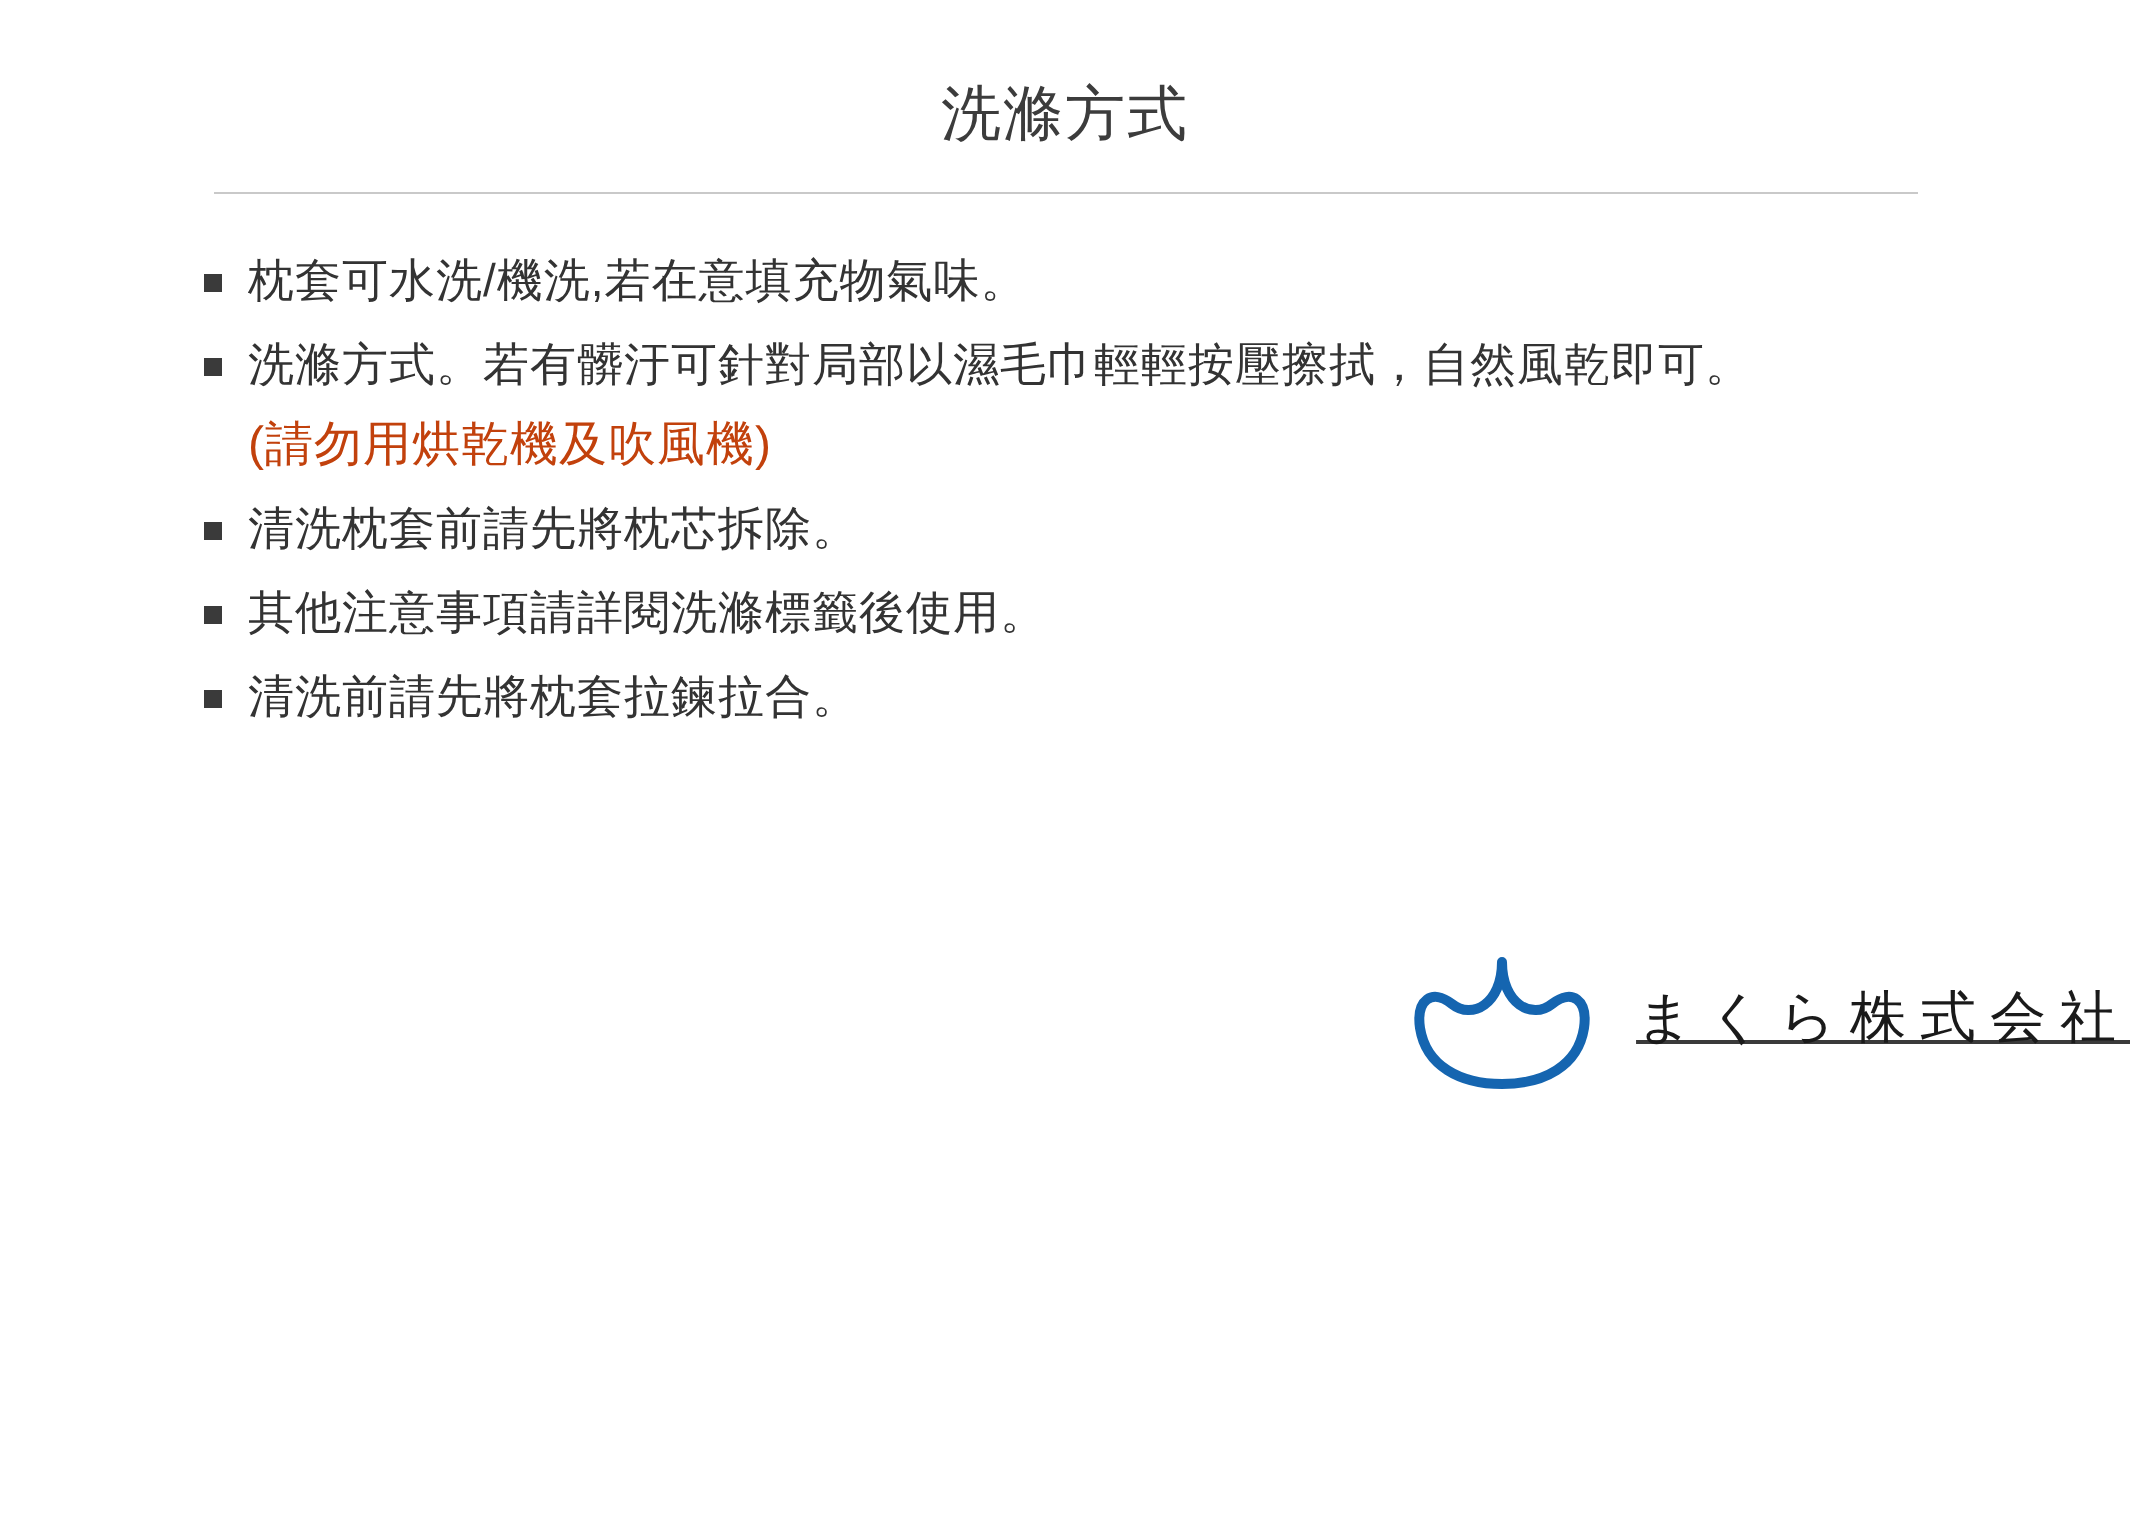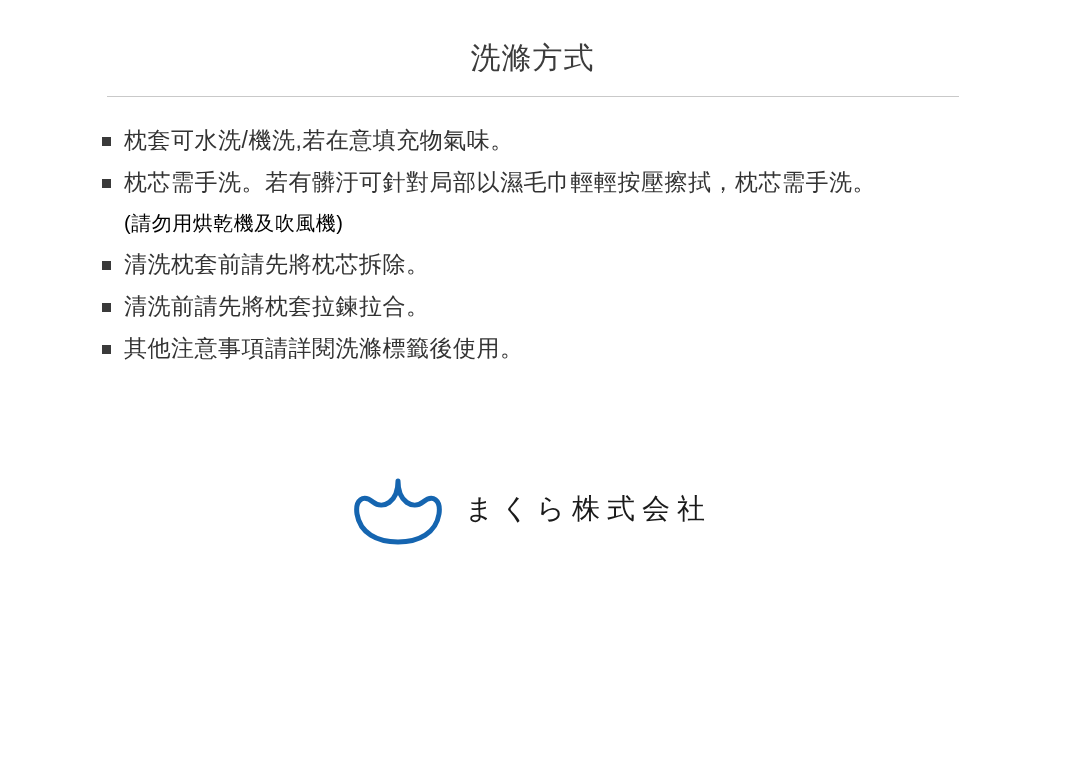--- a/index.html
+++ b/index.html
@@ -107,7 +107,7 @@
 
     <li class="list-item">
       <span class="bullet"></span>
-      <span>枕芯需手洗。若有髒汙可針對局部以濕毛巾輕輕按壓擦拭，枕芯需手洗。</span>
+      <span>洗滌方式。若有髒汙可針對局部以濕毛巾輕輕按壓擦拭，自然風乾即可。</span>
       <span class="sub-line">(請勿用烘乾機及吹風機)</span>
     </li>
 

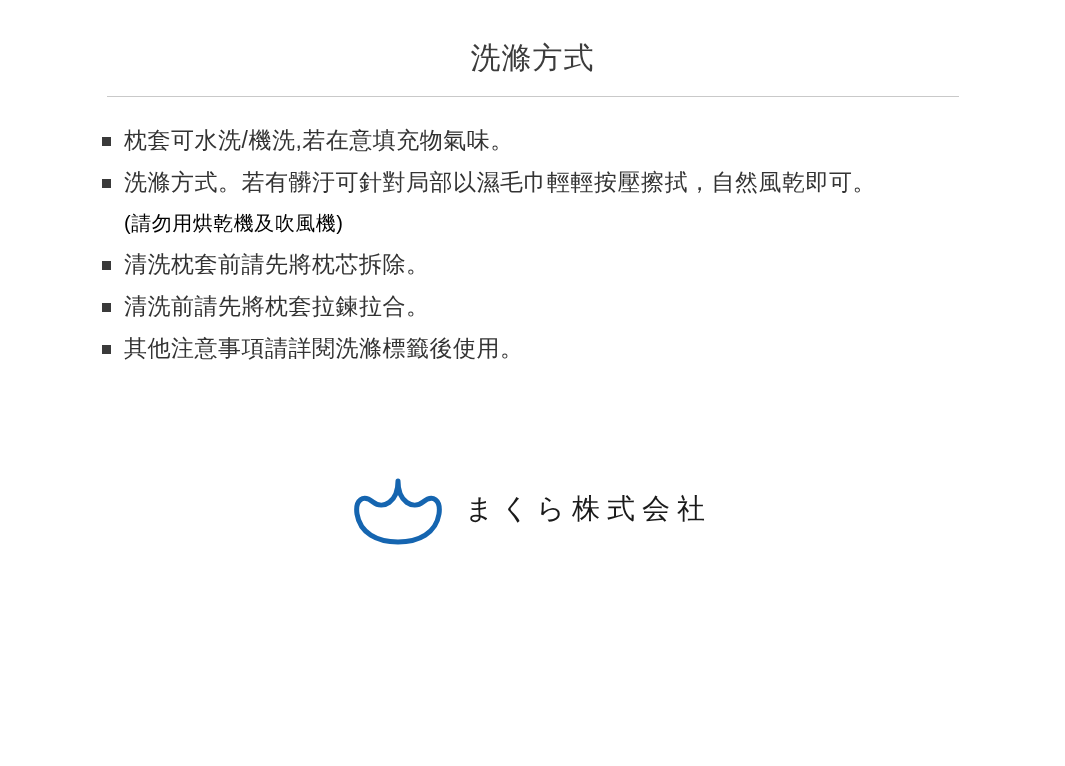--- a/index.html
+++ b/index.html
@@ -62,10 +62,10 @@
   }
   .sub-line {
     display: block;
-    font-size: 20px;
+    font-size: 24px;
     line-height: 40px;
     padding-left: 0px;
-    color: #000000;
+    color: #c2410c;
   }
   .logo-area {
     position: absolute;

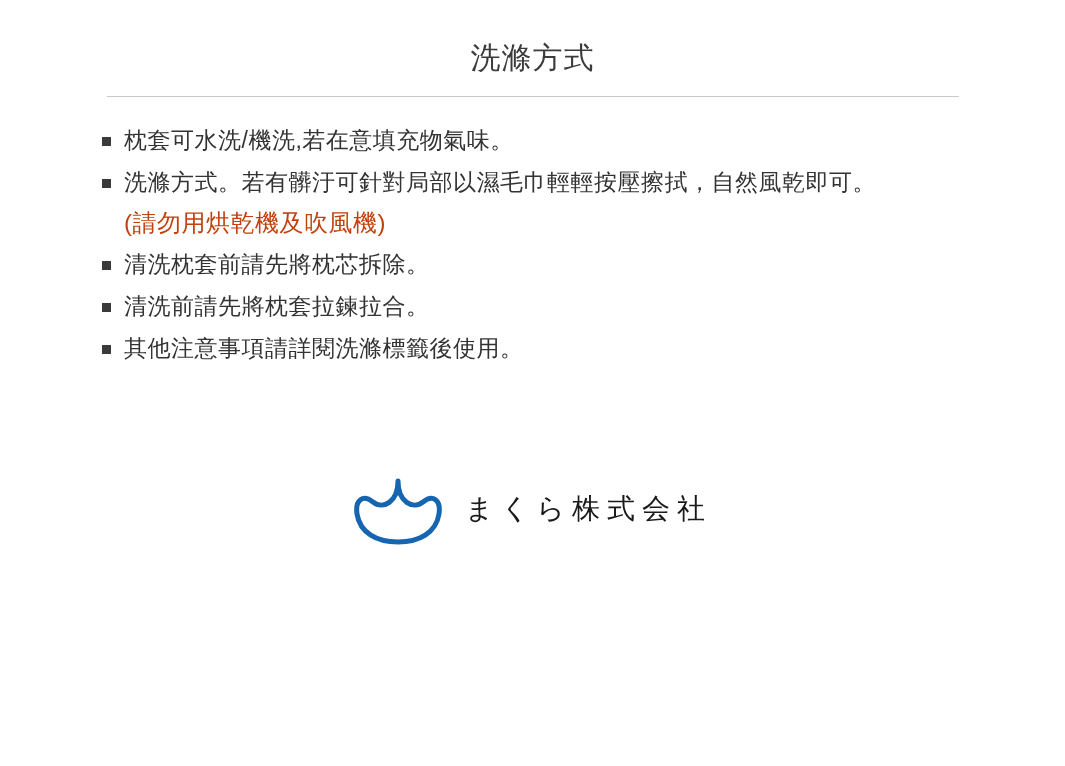--- a/index.html
+++ b/index.html
@@ -119,12 +119,12 @@
 
     <li class="list-item">
       <span class="bullet"></span>
-      <span>清洗前請先將枕套拉鍊拉合。</span>
+      <span>其他注意事項請詳閱洗滌標籤後使用。</span>
     </li>
 
     <li class="list-item">
       <span class="bullet"></span>
-      <span>其他注意事項請詳閱洗滌標籤後使用。</span>
+      <span>清洗前請先將枕套拉鍊拉合。</span>
     </li>
 
   </ul>

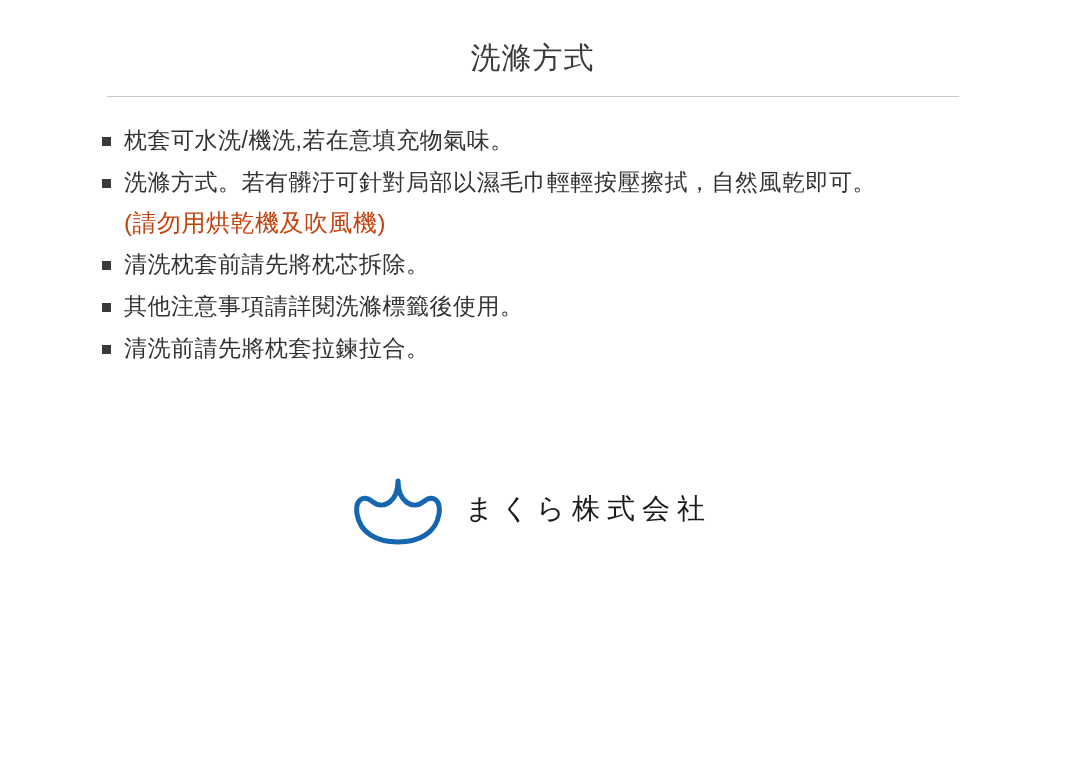--- a/index.html
+++ b/index.html
@@ -74,7 +74,8 @@
     width: 1065px;
     display: flex;
     align-items: center;
-    justify-content: center;
+    justify-content: flex-end;
+    text-decoration: underline;
   }
   .logo-mark {
     width: 90px;

